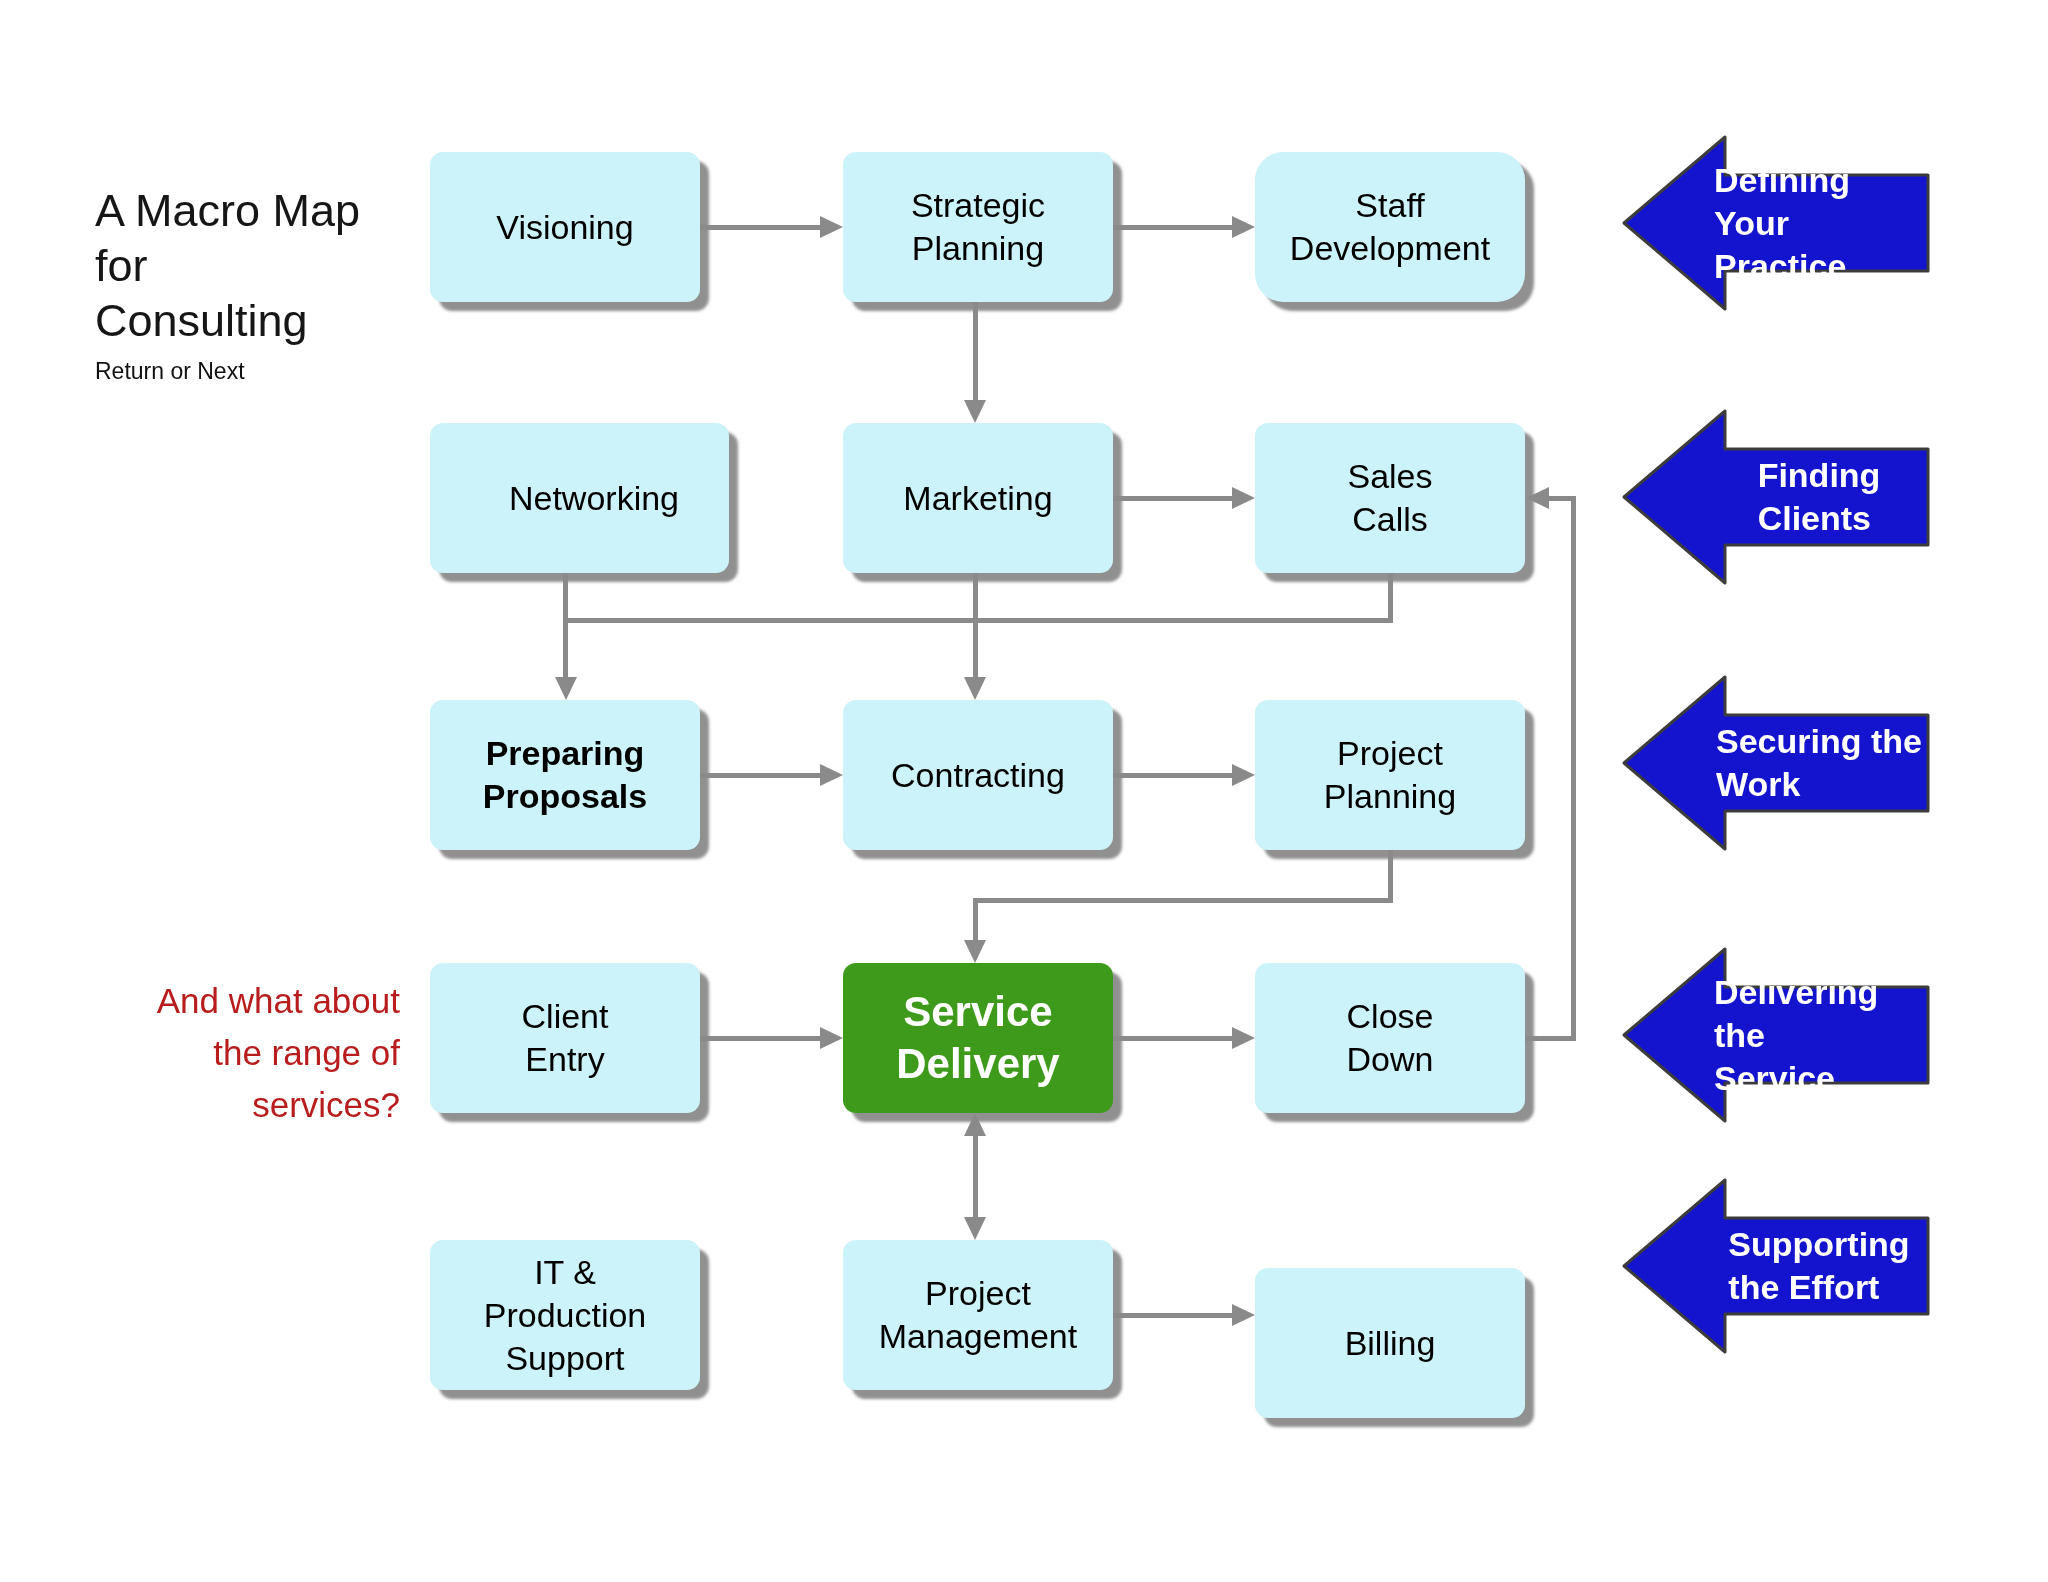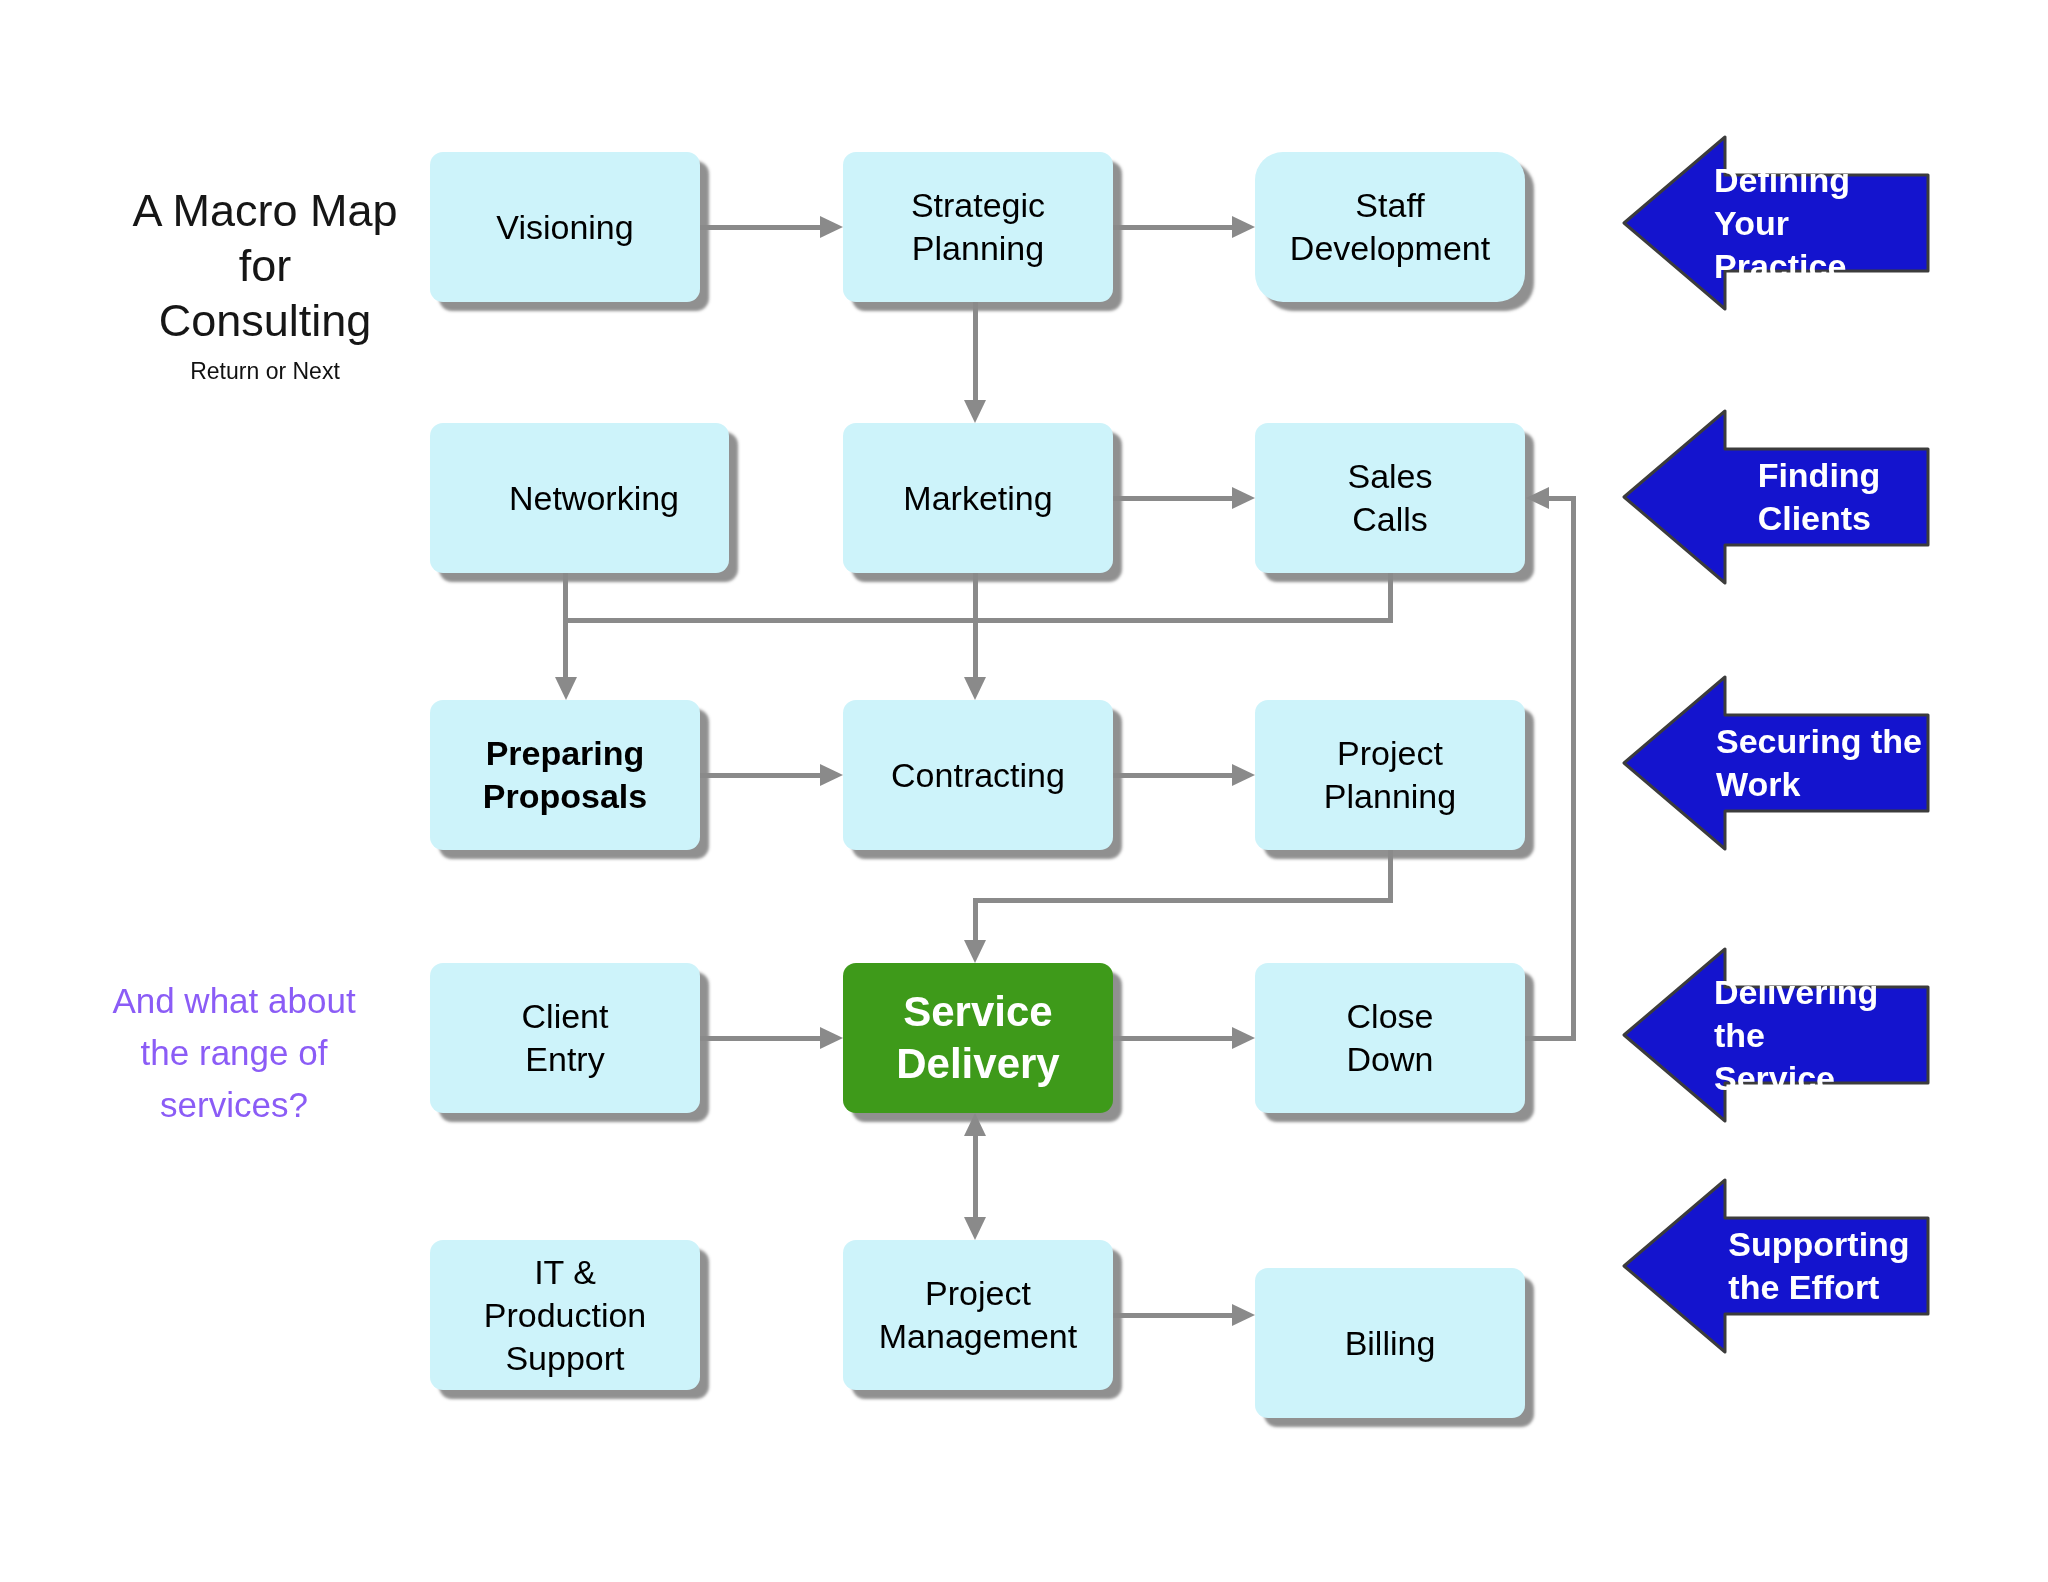--- a/index.html
+++ b/index.html
@@ -7,7 +7,7 @@
         font-family:"Liberation Sans","DejaVu Sans",sans-serif;}
 
   
-  #title-block{position:absolute;left:95px;top:183px;width:340px;text-align:center;}
+  #title-block{position:absolute;left:95px;top:183px;width:340px;}
   #page-title{font-size:45px;line-height:55px;color:#161616;white-space:pre-line;}
   #page-subtitle{font-size:23px;line-height:28px;color:#111;margin-top:9px;}
   #side-note{position:absolute;left:84px;top:975px;width:300px;text-align:center;

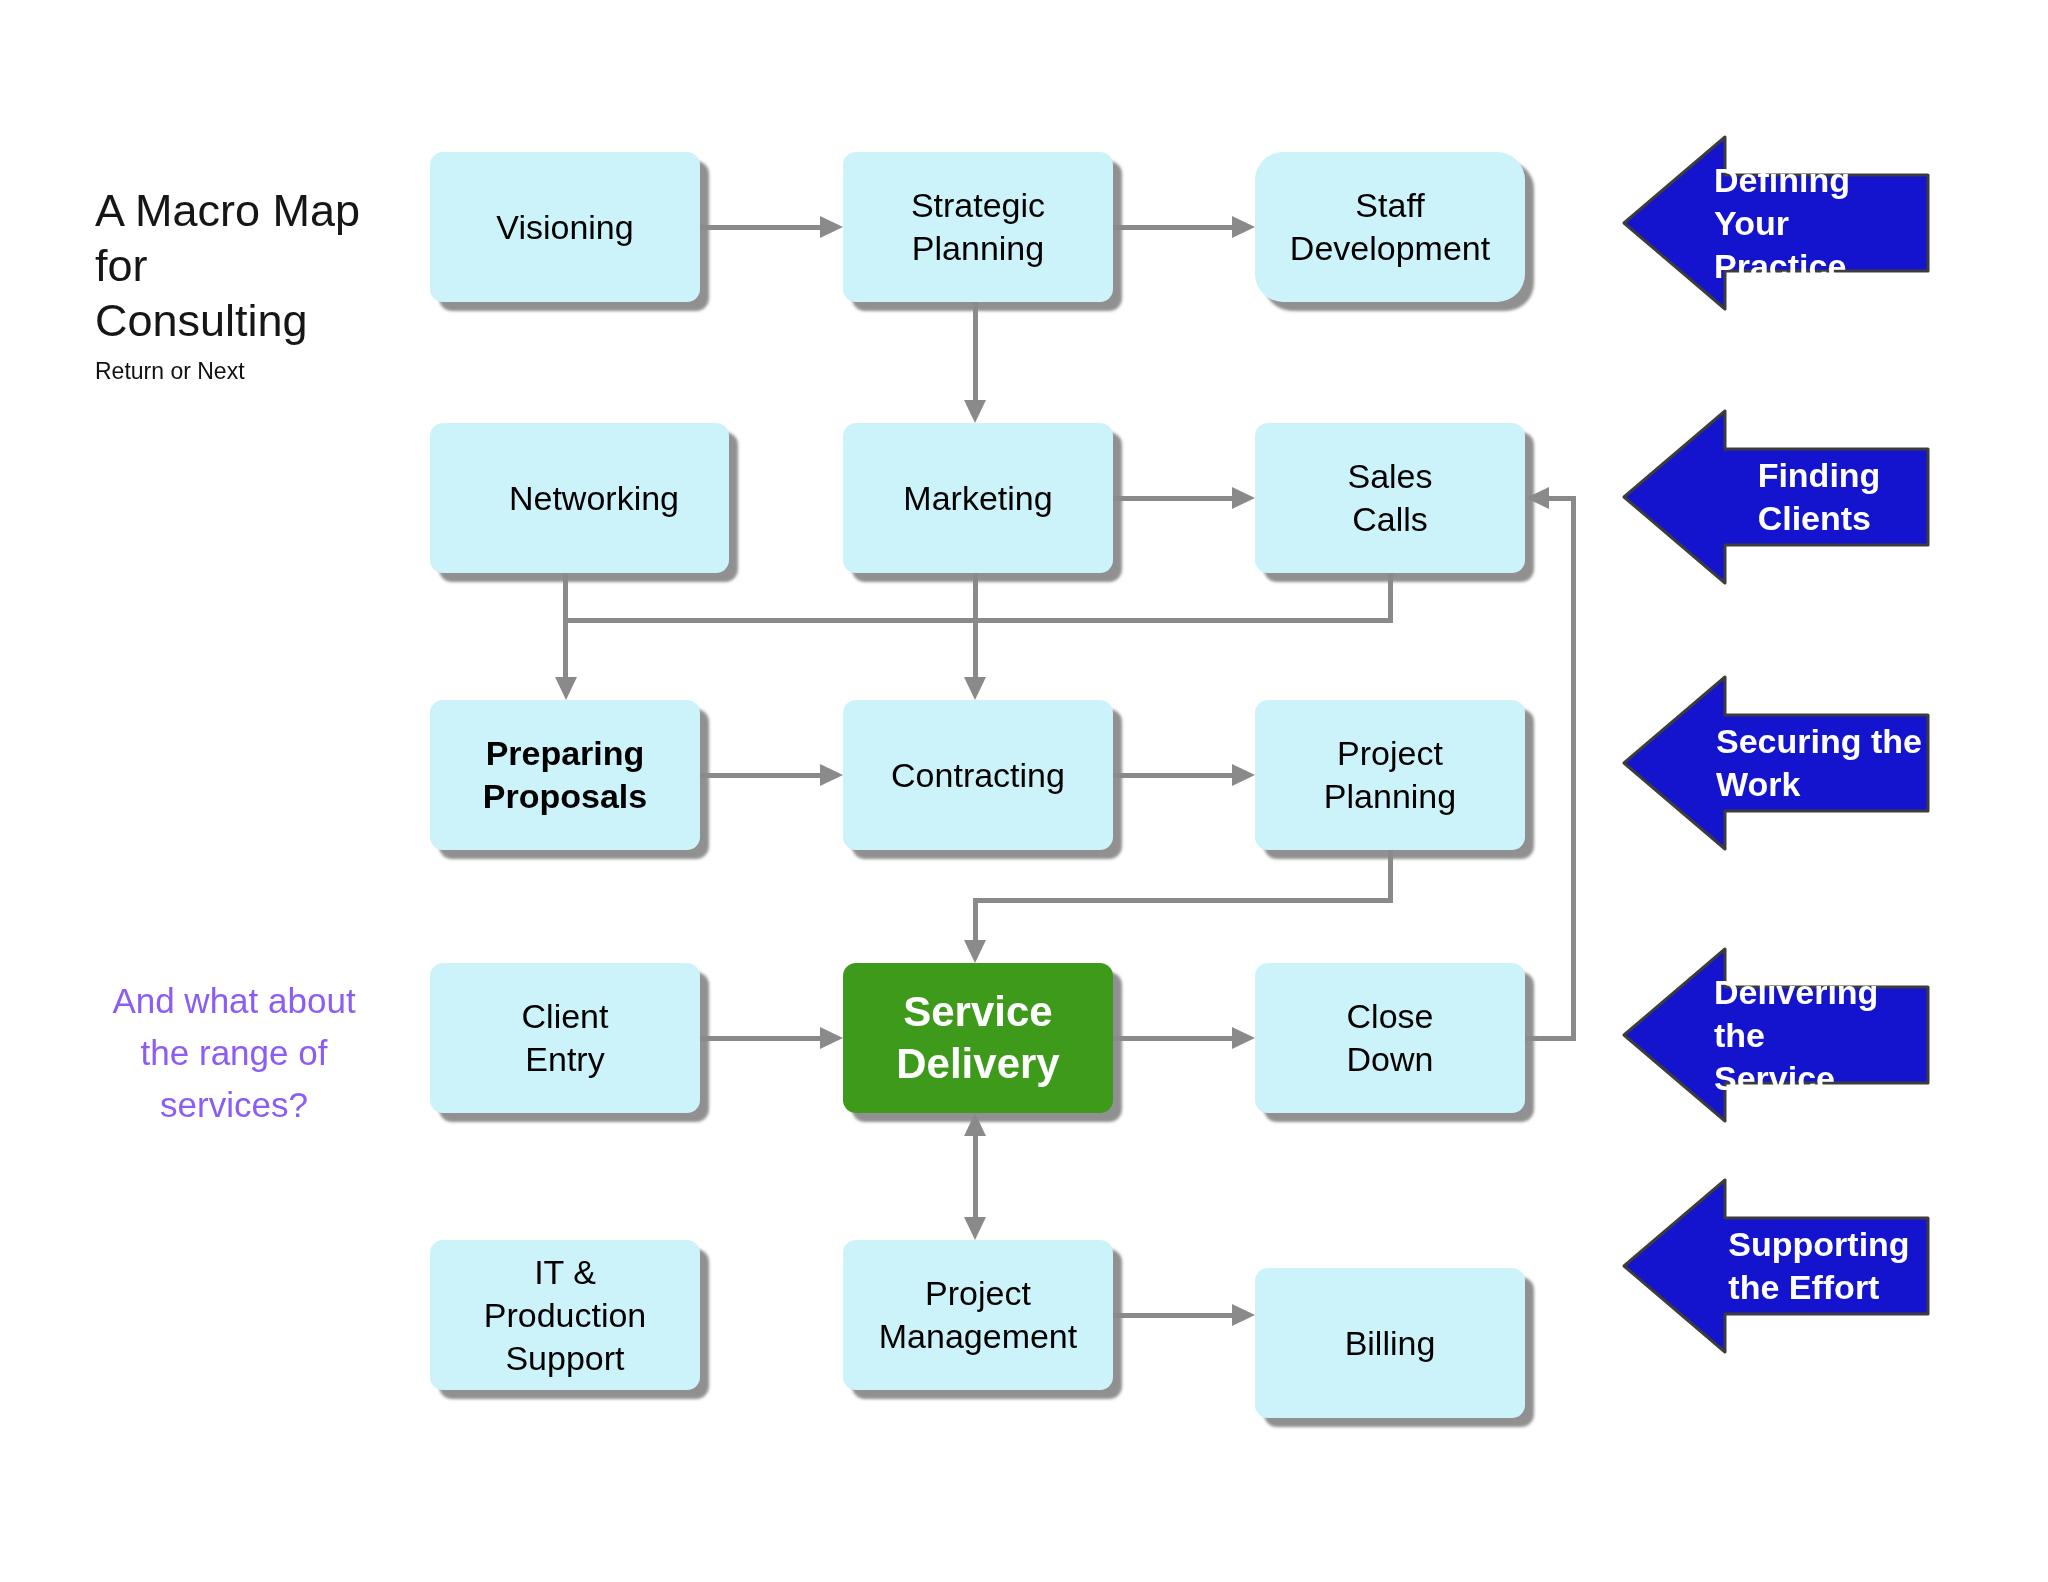--- a/index.html
+++ b/index.html
@@ -10,8 +10,8 @@
   #title-block{position:absolute;left:95px;top:183px;width:340px;}
   #page-title{font-size:45px;line-height:55px;color:#161616;white-space:pre-line;}
   #page-subtitle{font-size:23px;line-height:28px;color:#111;margin-top:9px;}
-  #side-note{position:absolute;left:84px;top:975px;width:300px;text-align:center;
-             font-size:35px;line-height:52px;color:#8b5cf6;white-space:pre-line;}
+  #side-note{position:absolute;left:100px;top:975px;width:300px;text-align:right;
+             font-size:35px;line-height:52px;color:#b91c1c;white-space:pre-line;}
 
   
   .node{position:absolute;width:270px;height:150px;border-radius:13px;

